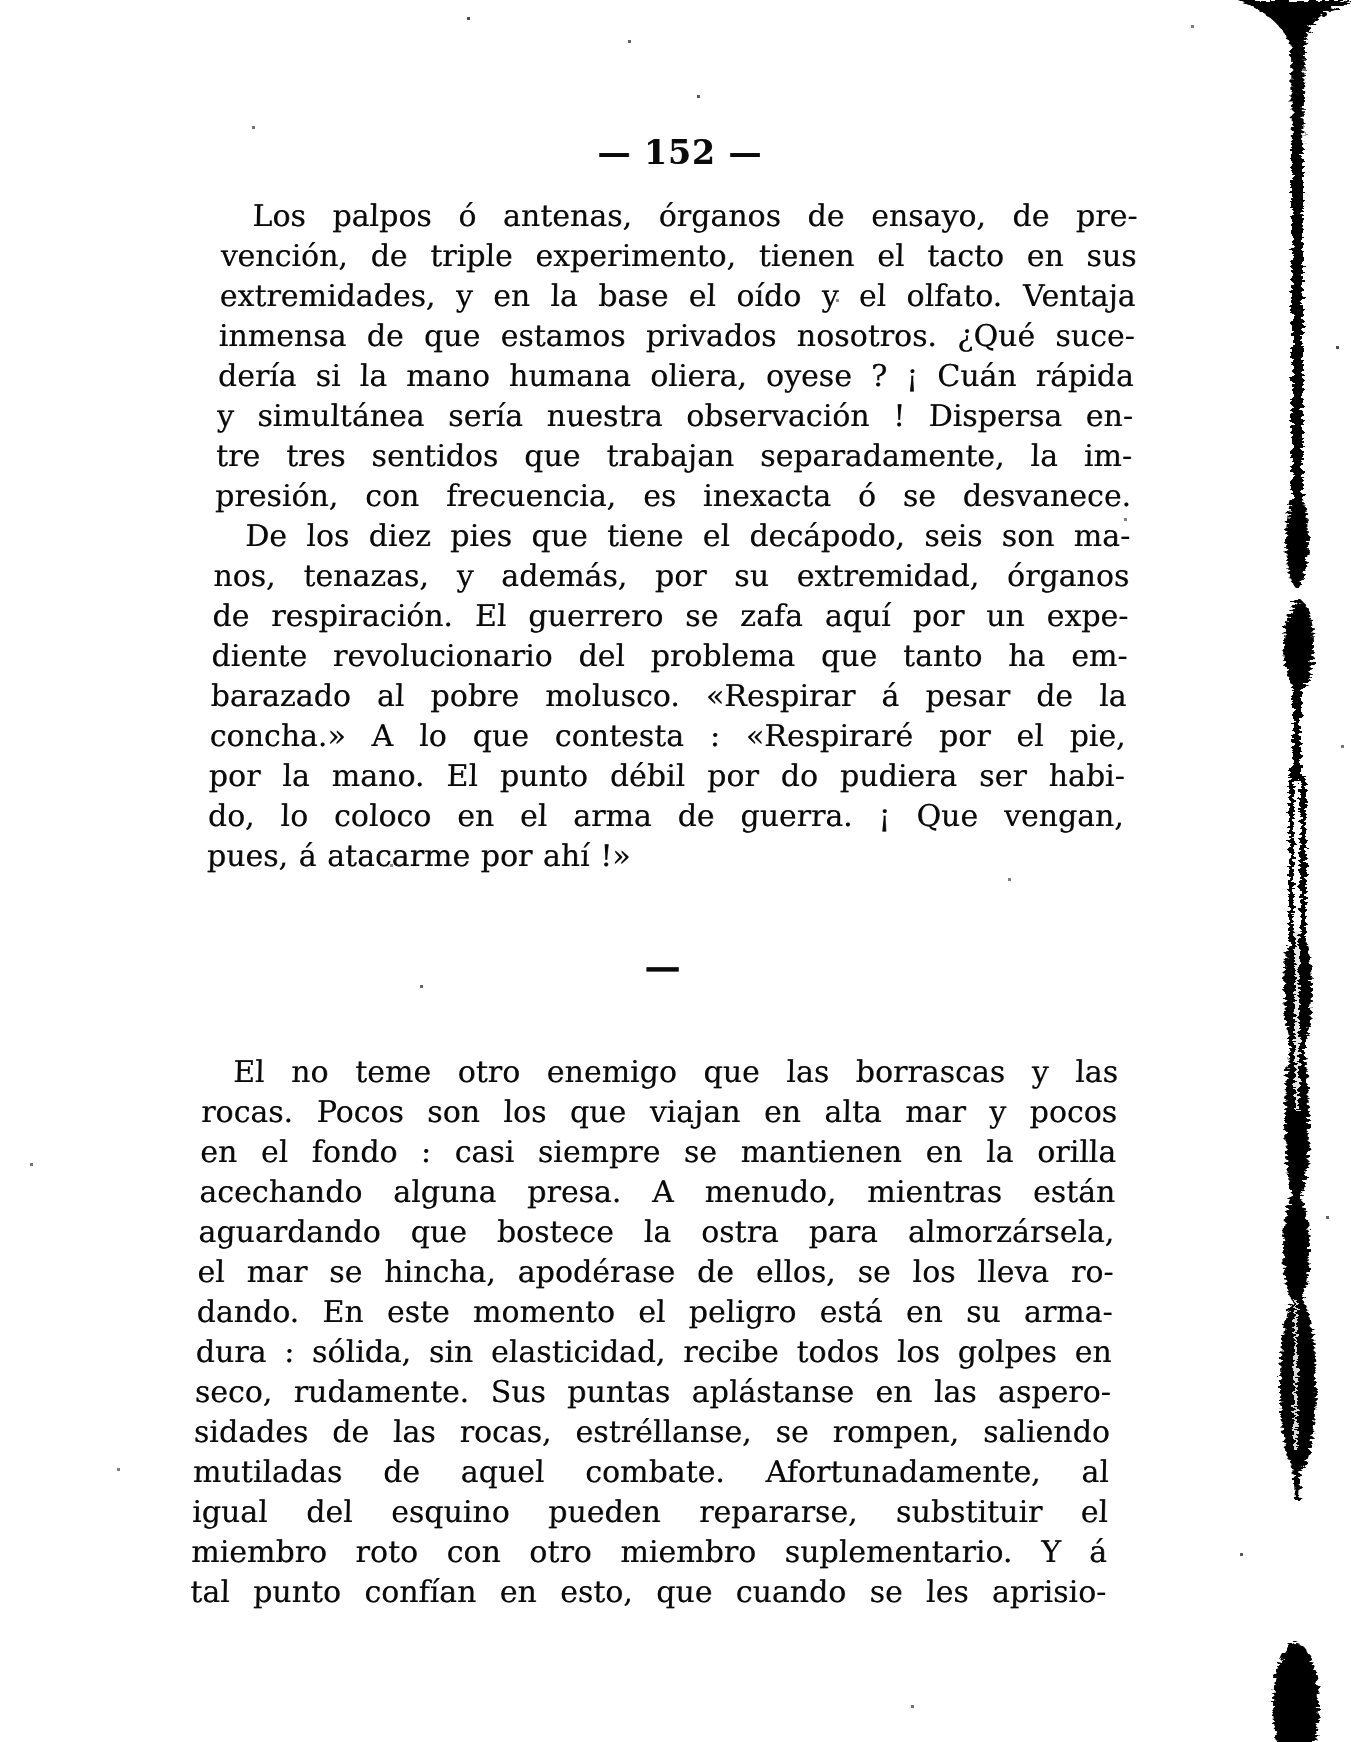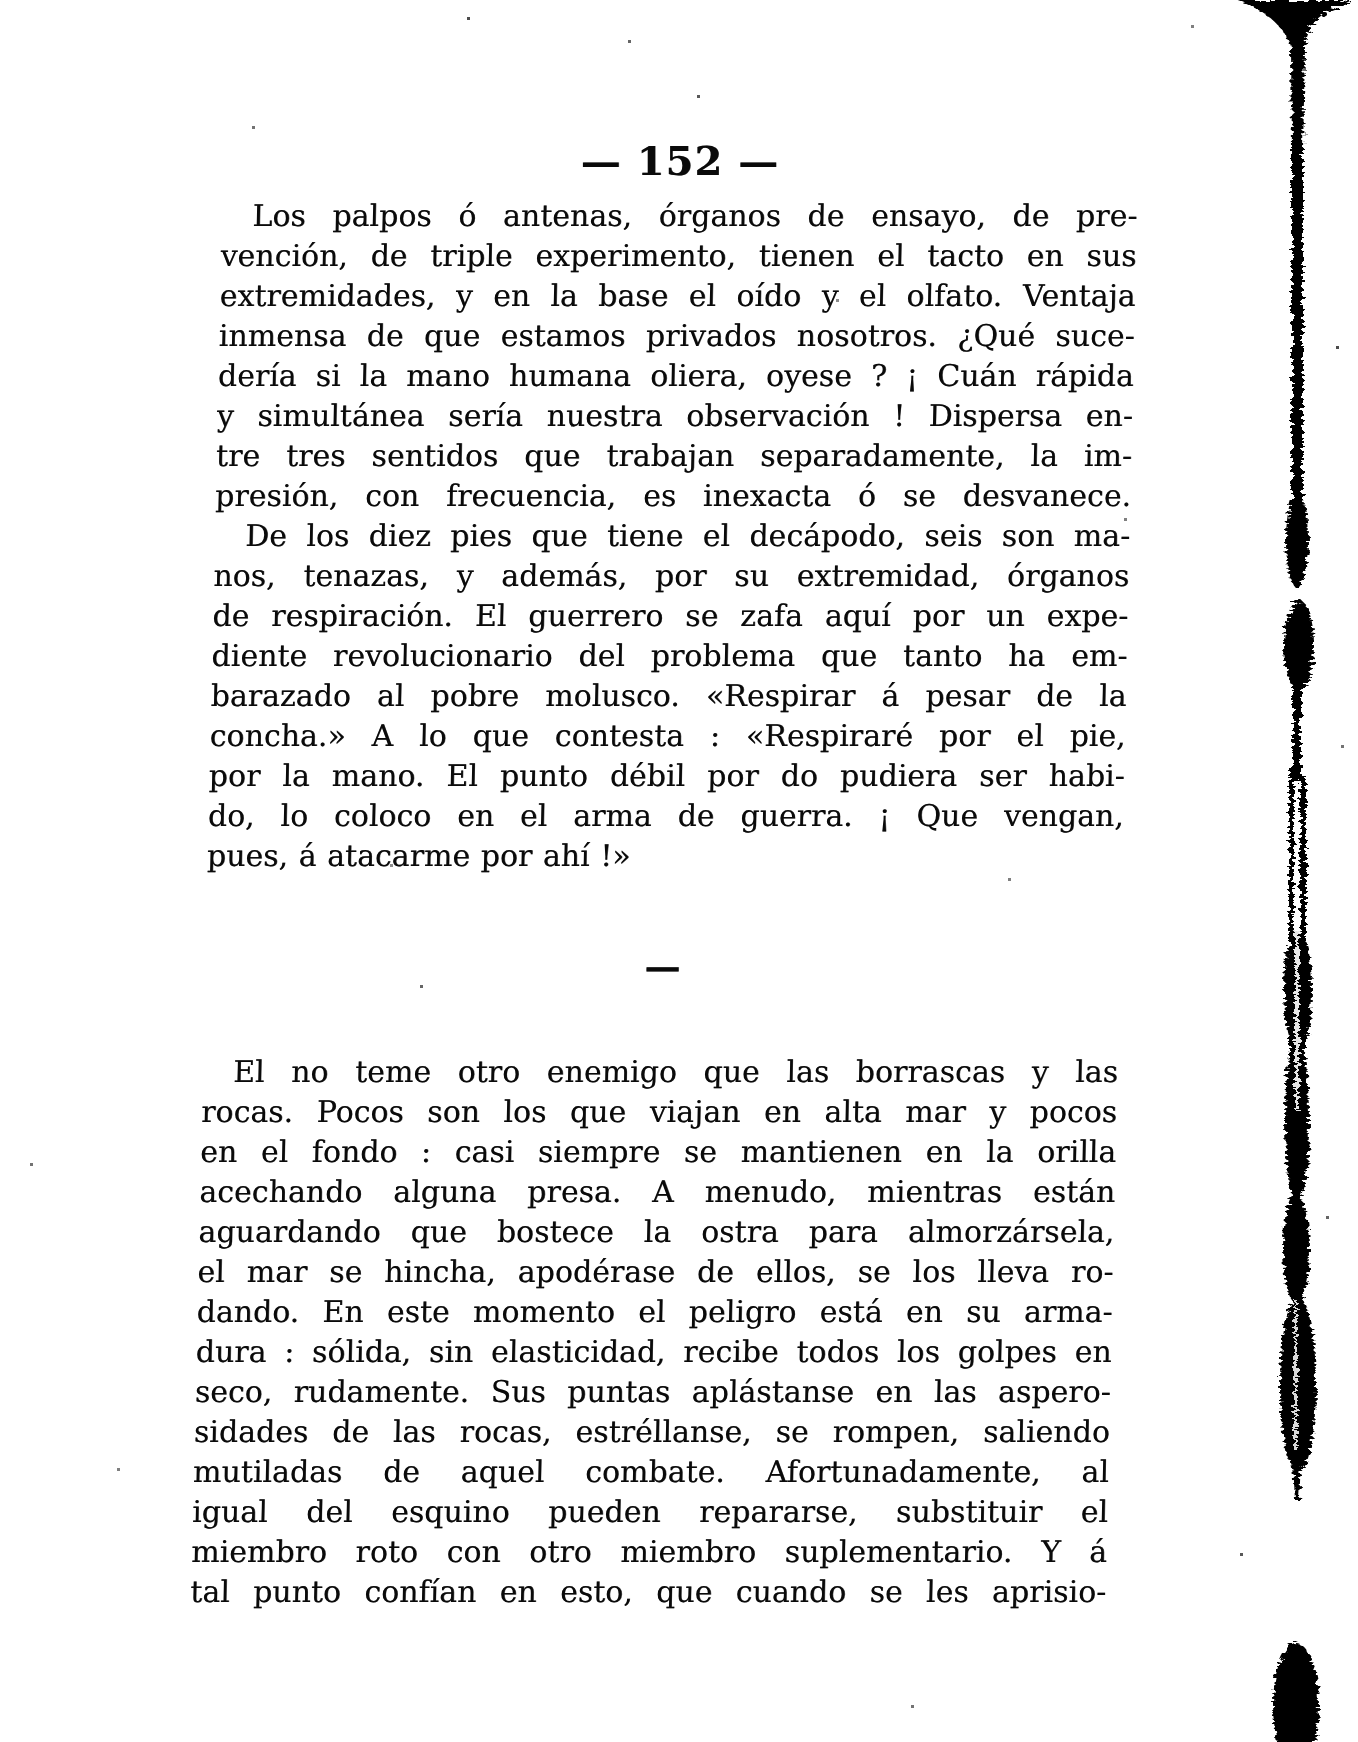--- a/index.html
+++ b/index.html
@@ -18,11 +18,11 @@
   }
   .page-number {
     position: absolute;
-    top: 141px;
+    top: 133px;
     left: 222px;
     width: 916px;
     text-align: center;
-    font-size: 40px;
+    font-size: 33px;
     font-weight: bold;
     line-height: 40px;
     letter-spacing: 1px;

